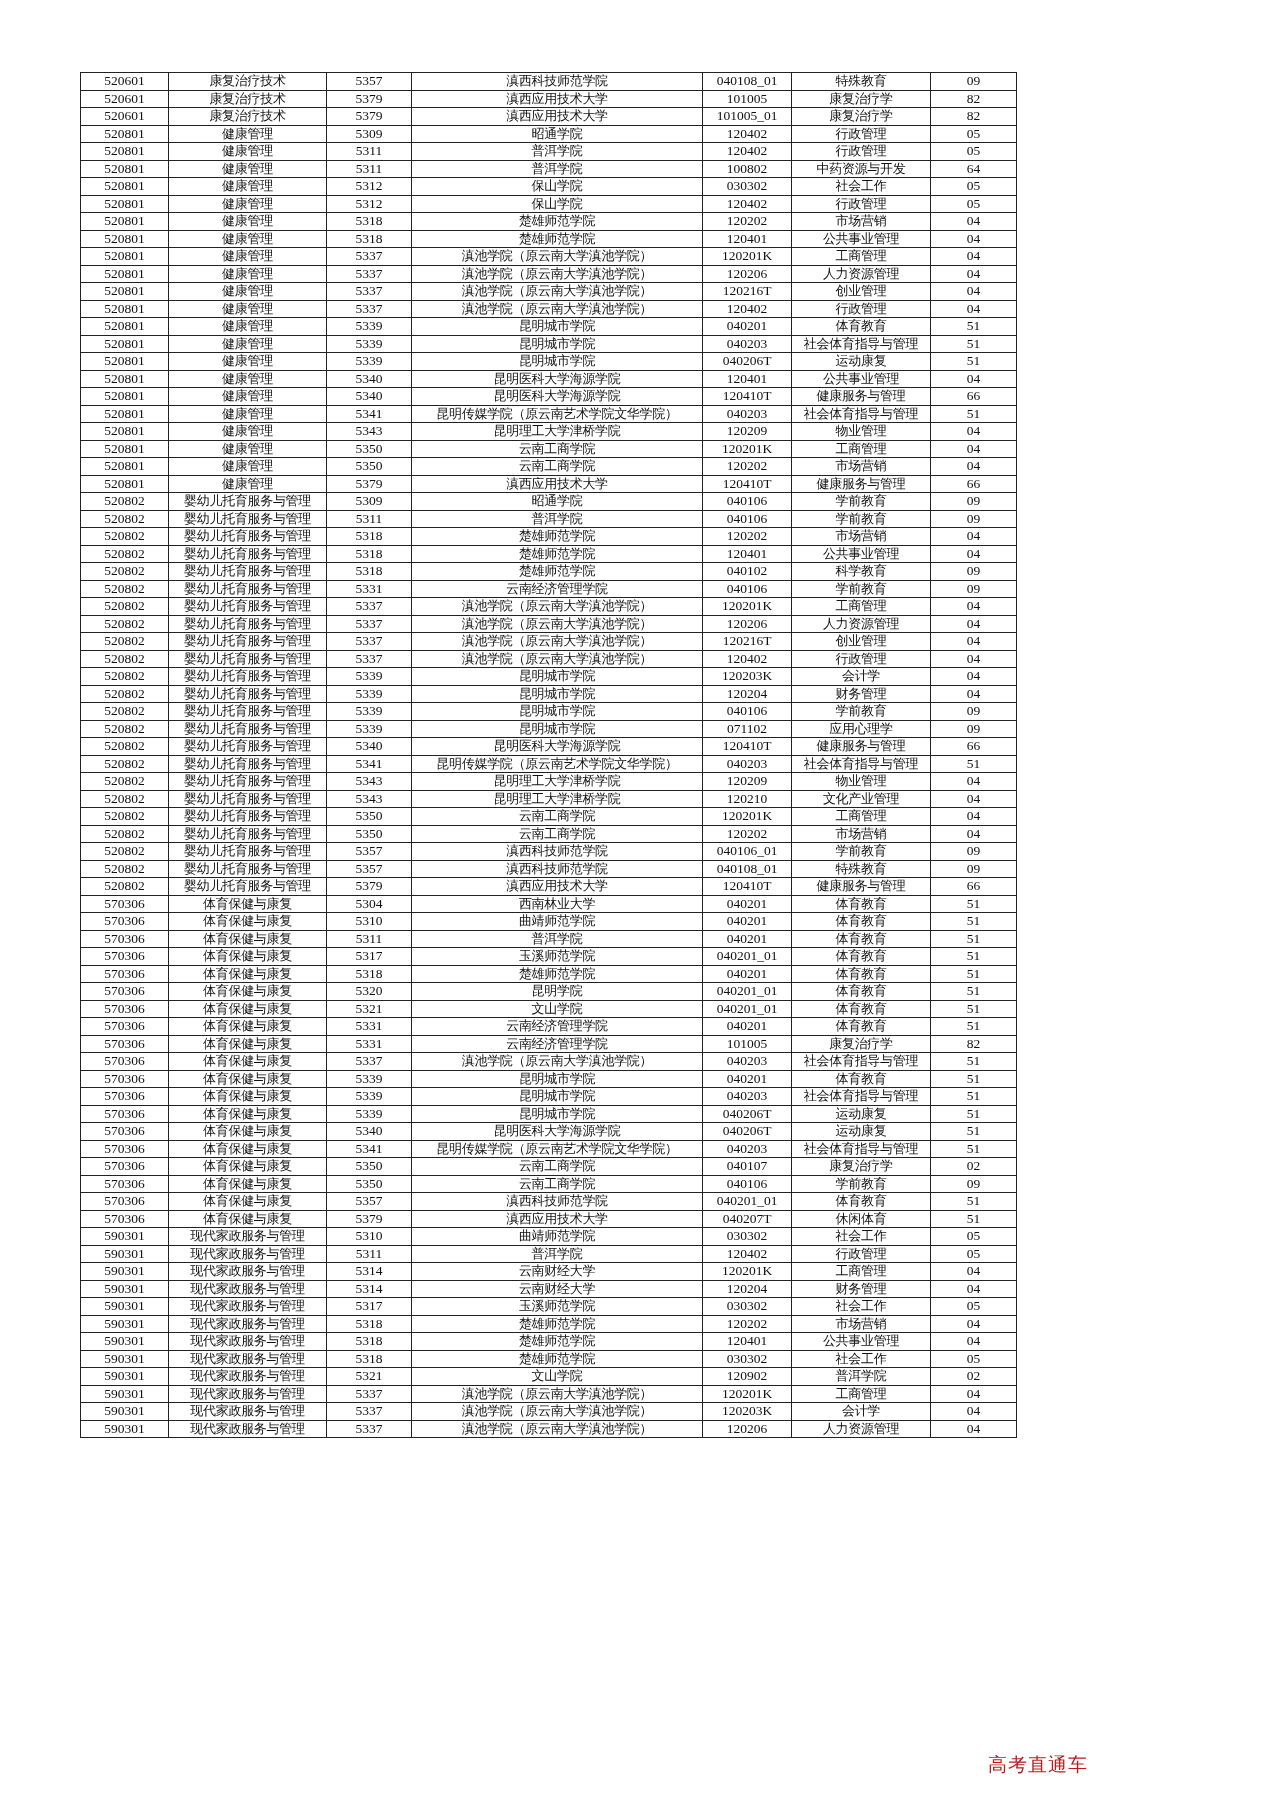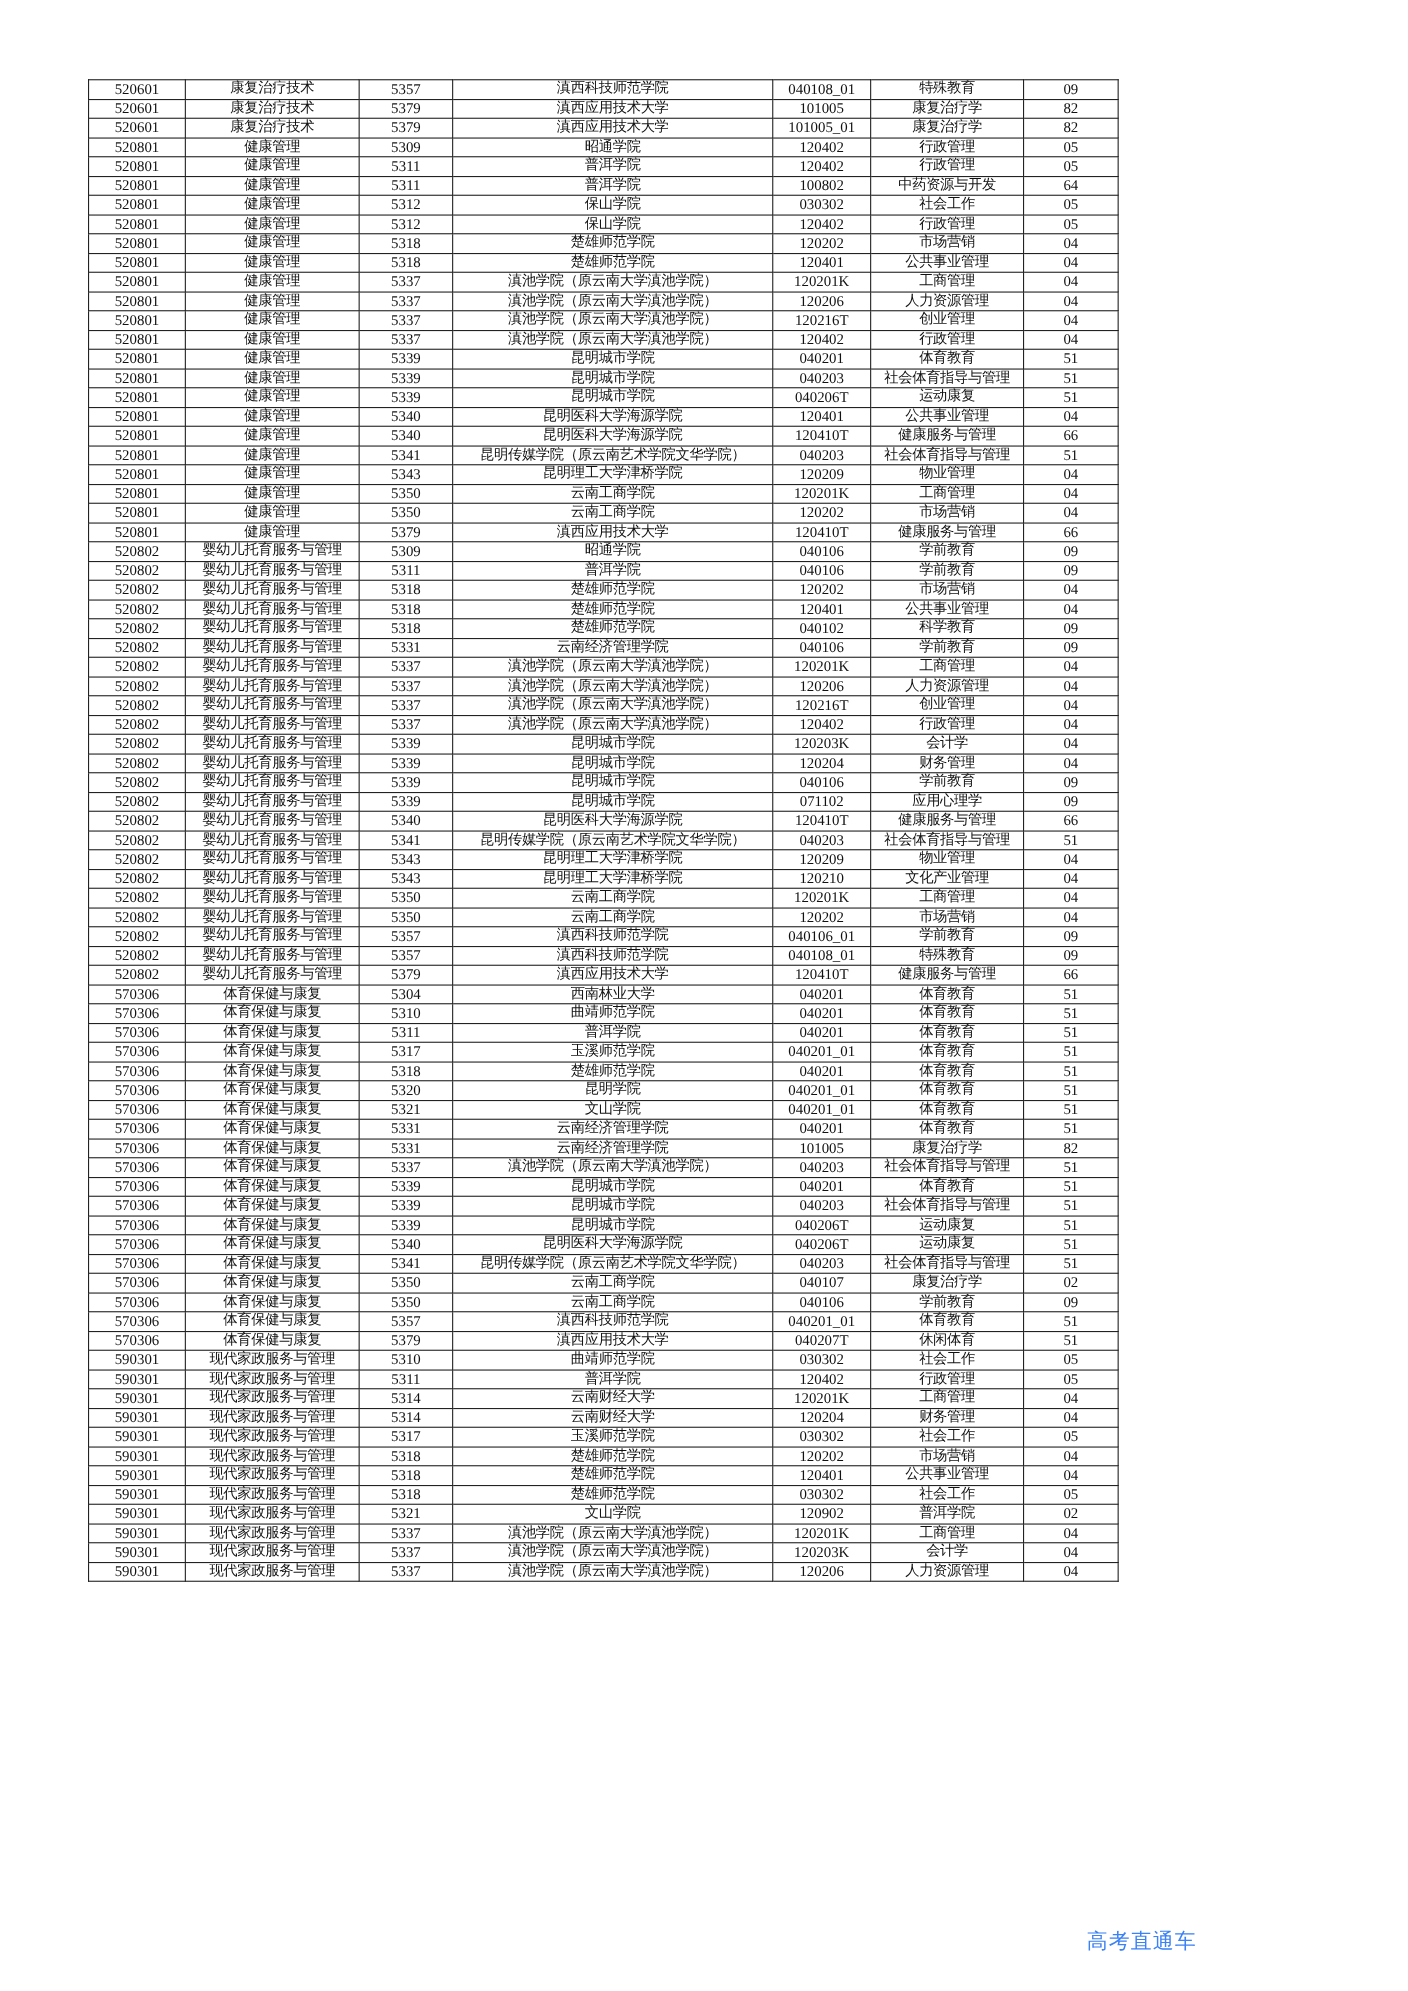--- a/index.html
+++ b/index.html
@@ -11,7 +11,7 @@
               font-size: 13px; line-height: 16.5px; white-space: nowrap; overflow: hidden;
               font-family: "DejaVu Serif", "Liberation Serif", serif; letter-spacing: -0.3px; }
     #tbl td.num { font-family: "Liberation Serif", "DejaVu Serif", serif; font-size: 13.5px; letter-spacing: 0; }
-    .watermark { position: absolute; left: 988px; top: 1752px; font-size: 19px; color: #3b82f6;
+    .watermark { position: absolute; left: 988px; top: 1752px; font-size: 19px; color: #b91c1c;
                  font-family: "DejaVu Sans", "Liberation Sans", sans-serif; letter-spacing: 1px; }
   </style>
 </head>

